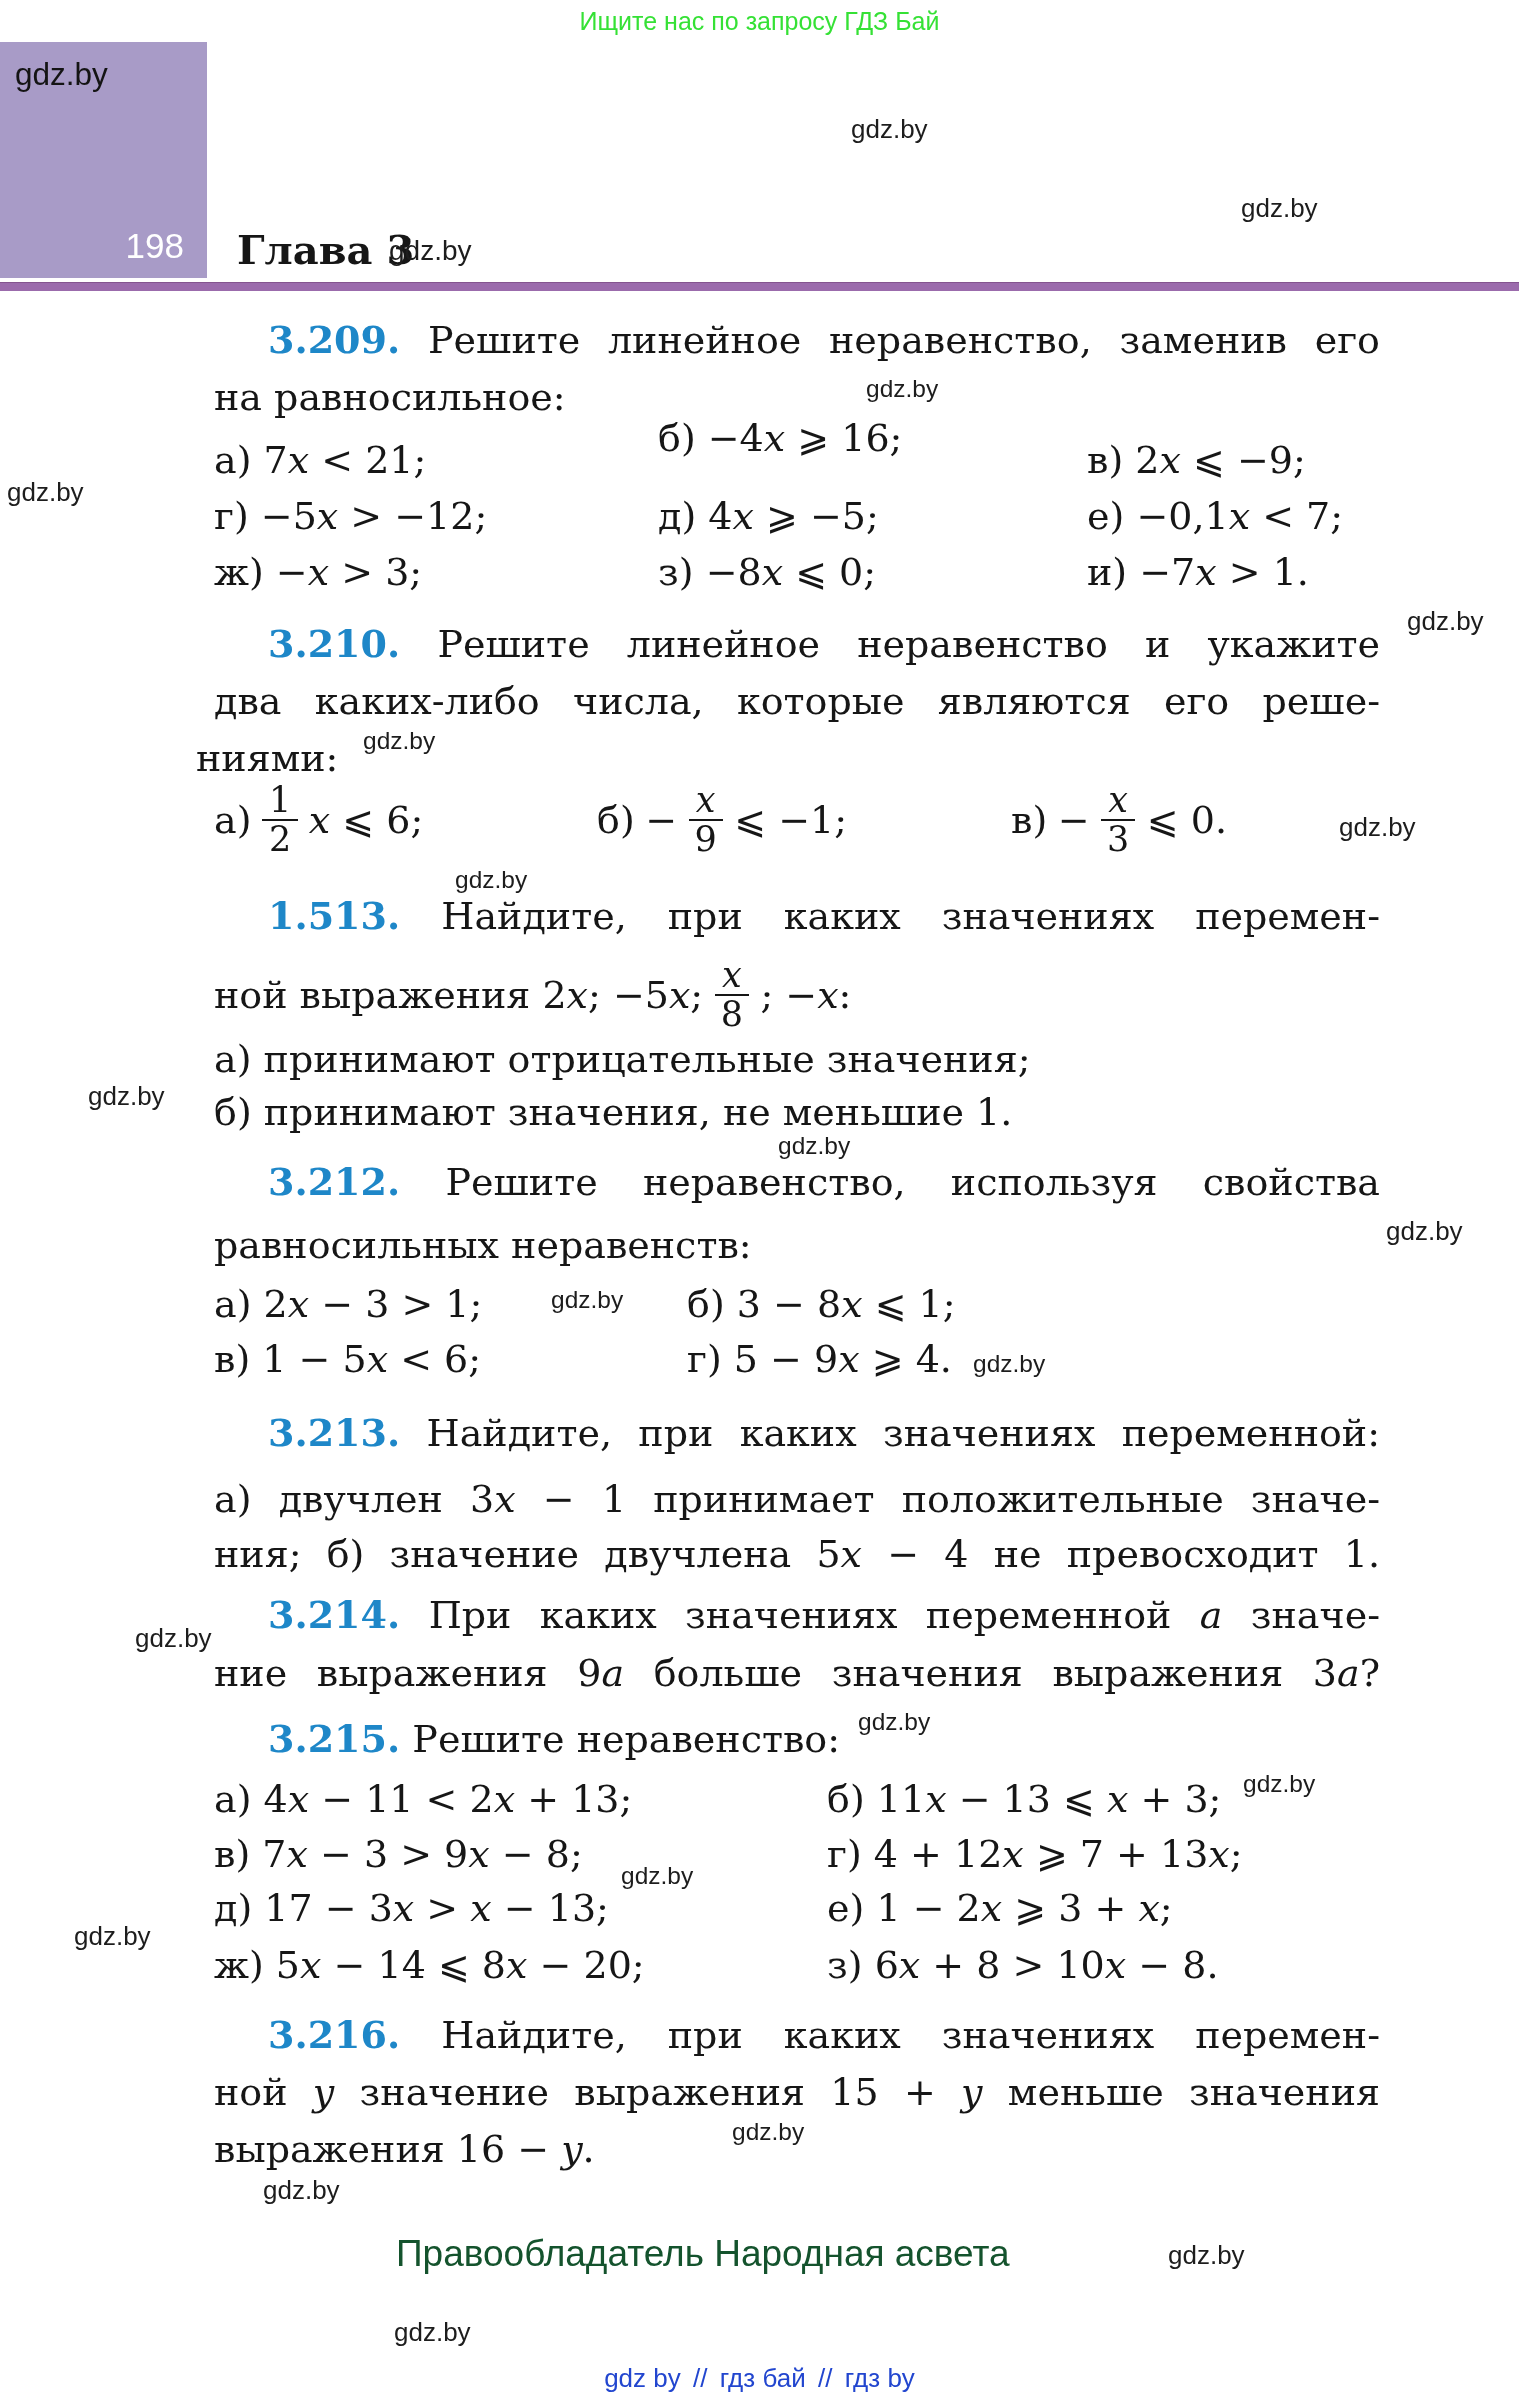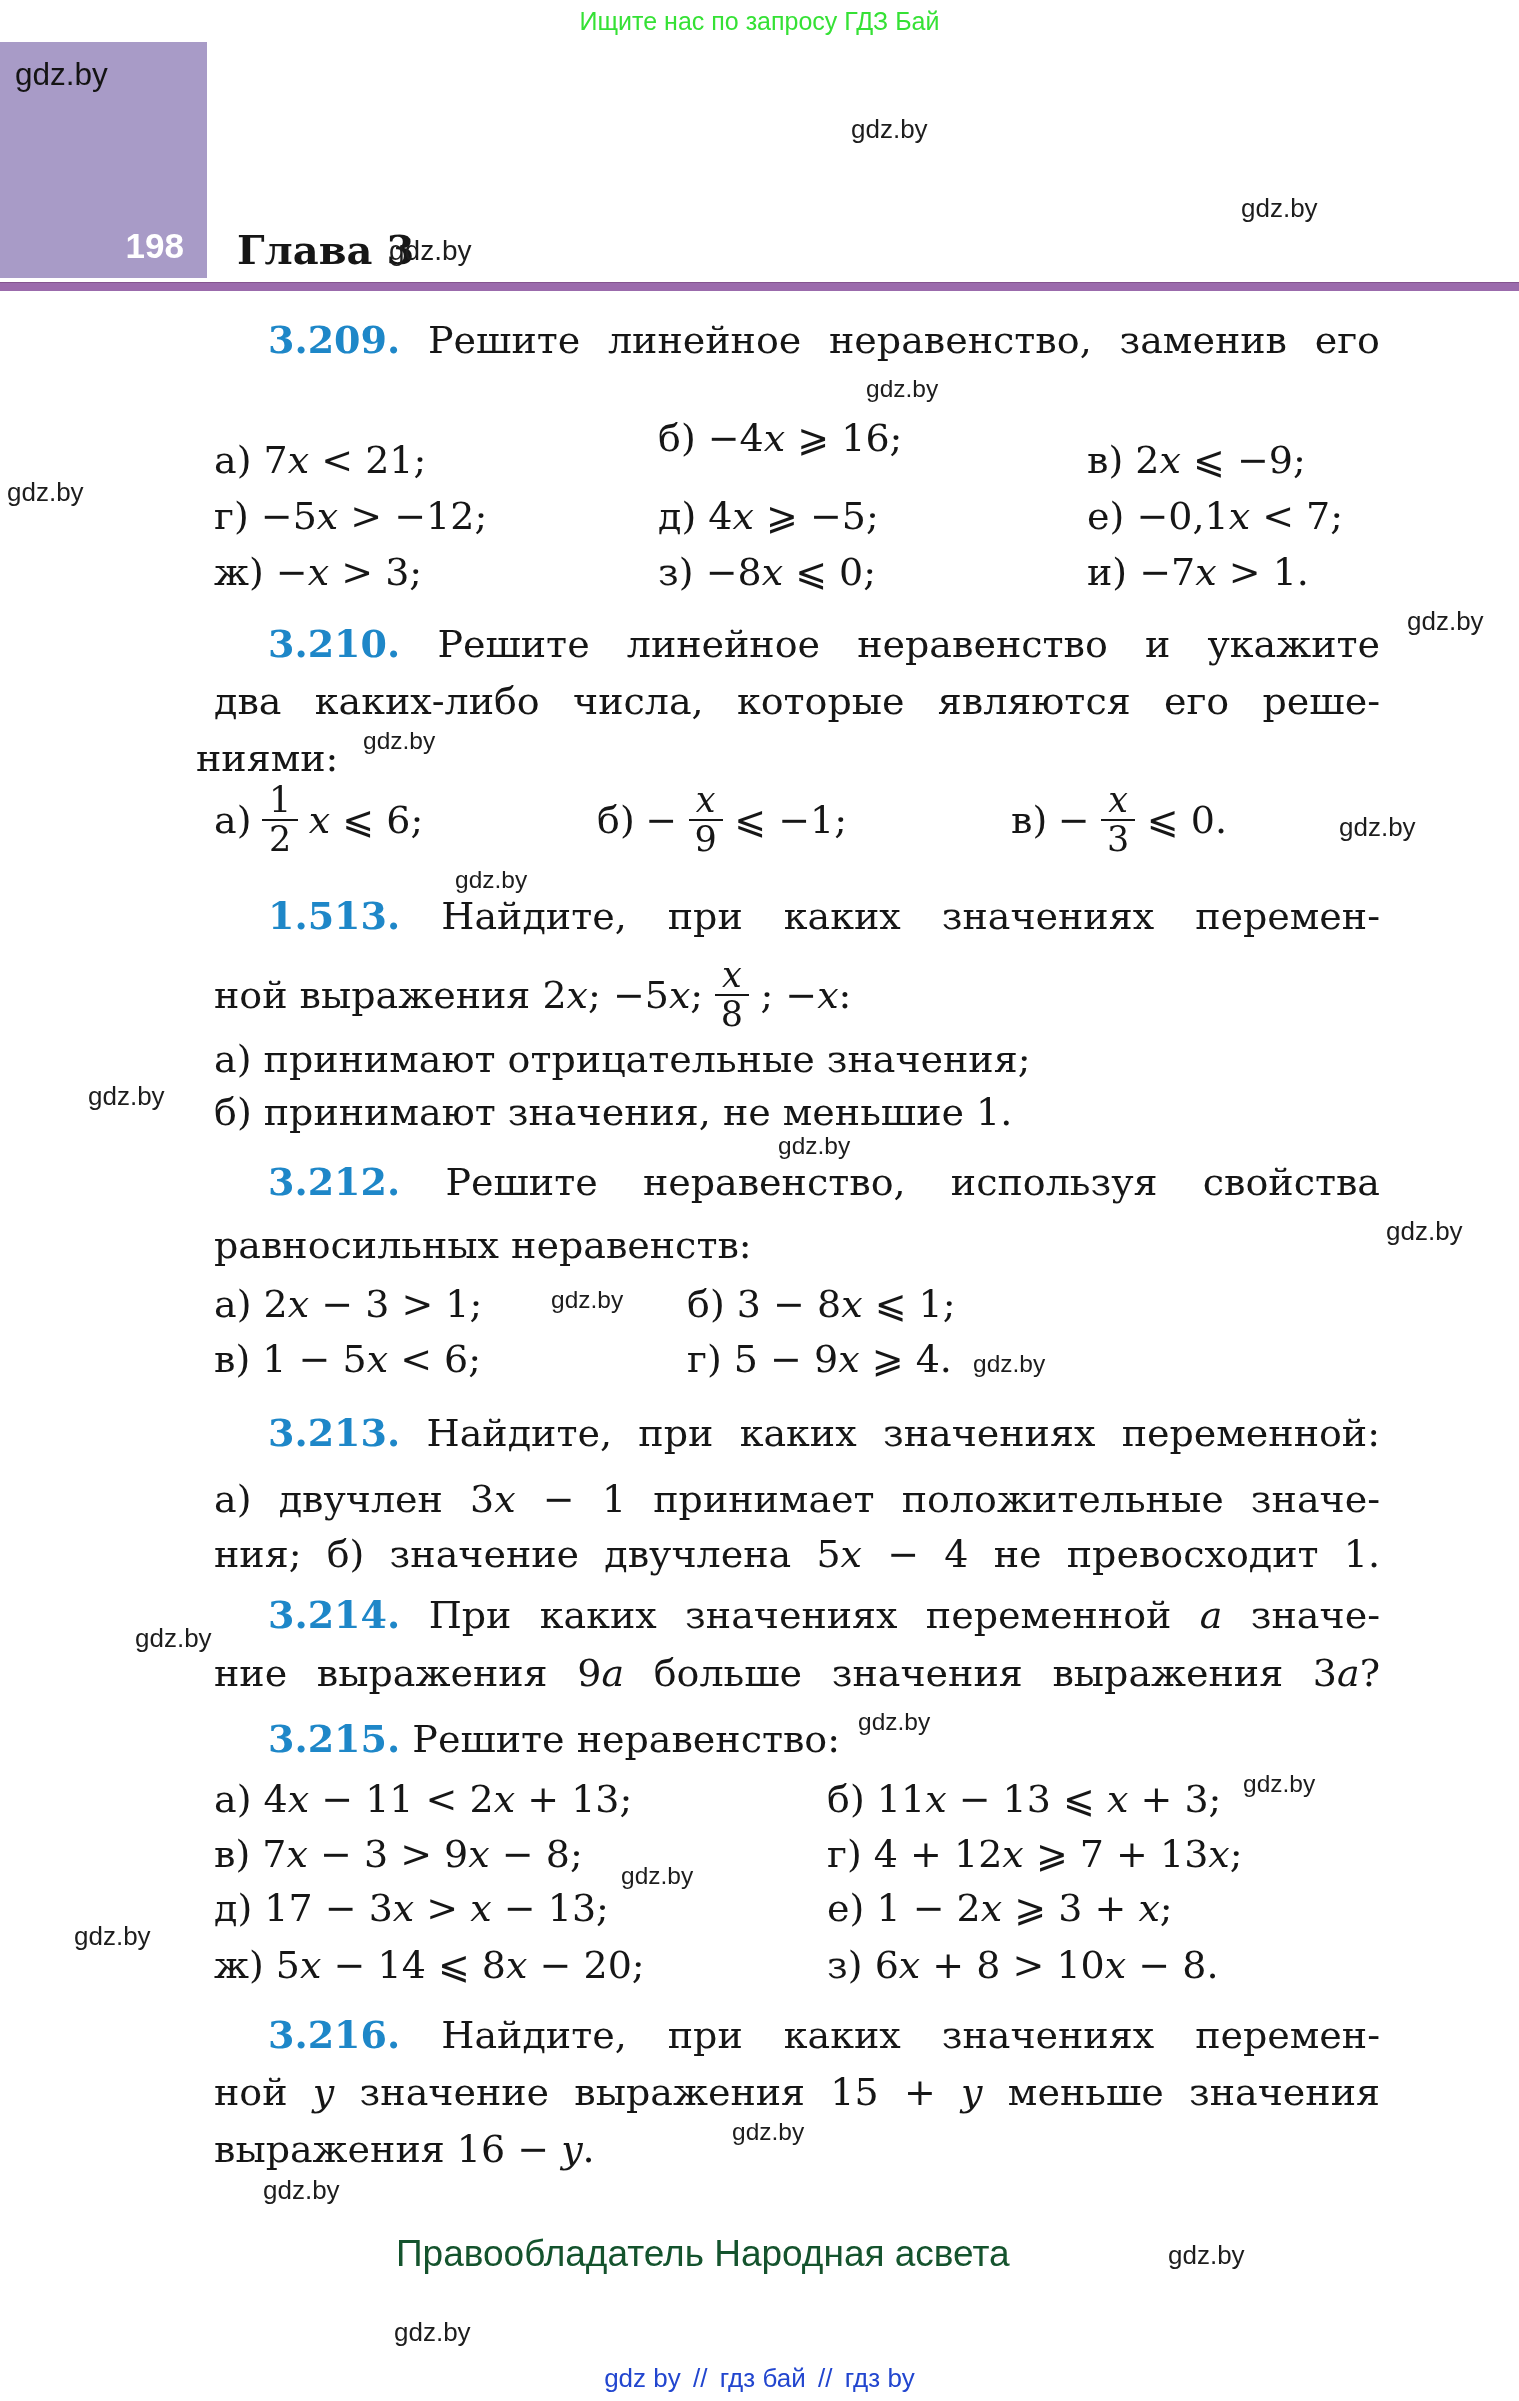--- a/index.html
+++ b/index.html
@@ -14,7 +14,7 @@
   .sidebar { position:absolute; left:0; top:42px; width:207px; height:236px; background:#a89bc7; }
   .sidebar .wm-inbox { position:absolute; left:15px; top:14px; font-family:"Liberation Sans", sans-serif;
             font-size:31.5px; color:#141414; }
-  .pagenum { position:absolute; right:23px; bottom:12.3px; color:#ffffff; font-weight:bold;
+  .pagenum { position:absolute; right:23px; bottom:12.3px; color:#ffffff; font-weight:normal;
             font-family:"Liberation Sans", sans-serif; font-size:35px; }
   .rule { position:absolute; left:0; top:282px; width:100%; height:7.9px; background:#9b6bac; border-top:1.8px solid #84548f; }
   .chapter { position:absolute; left:237px; top:226px; font-size:40px; font-weight:bold; white-space:nowrap; }

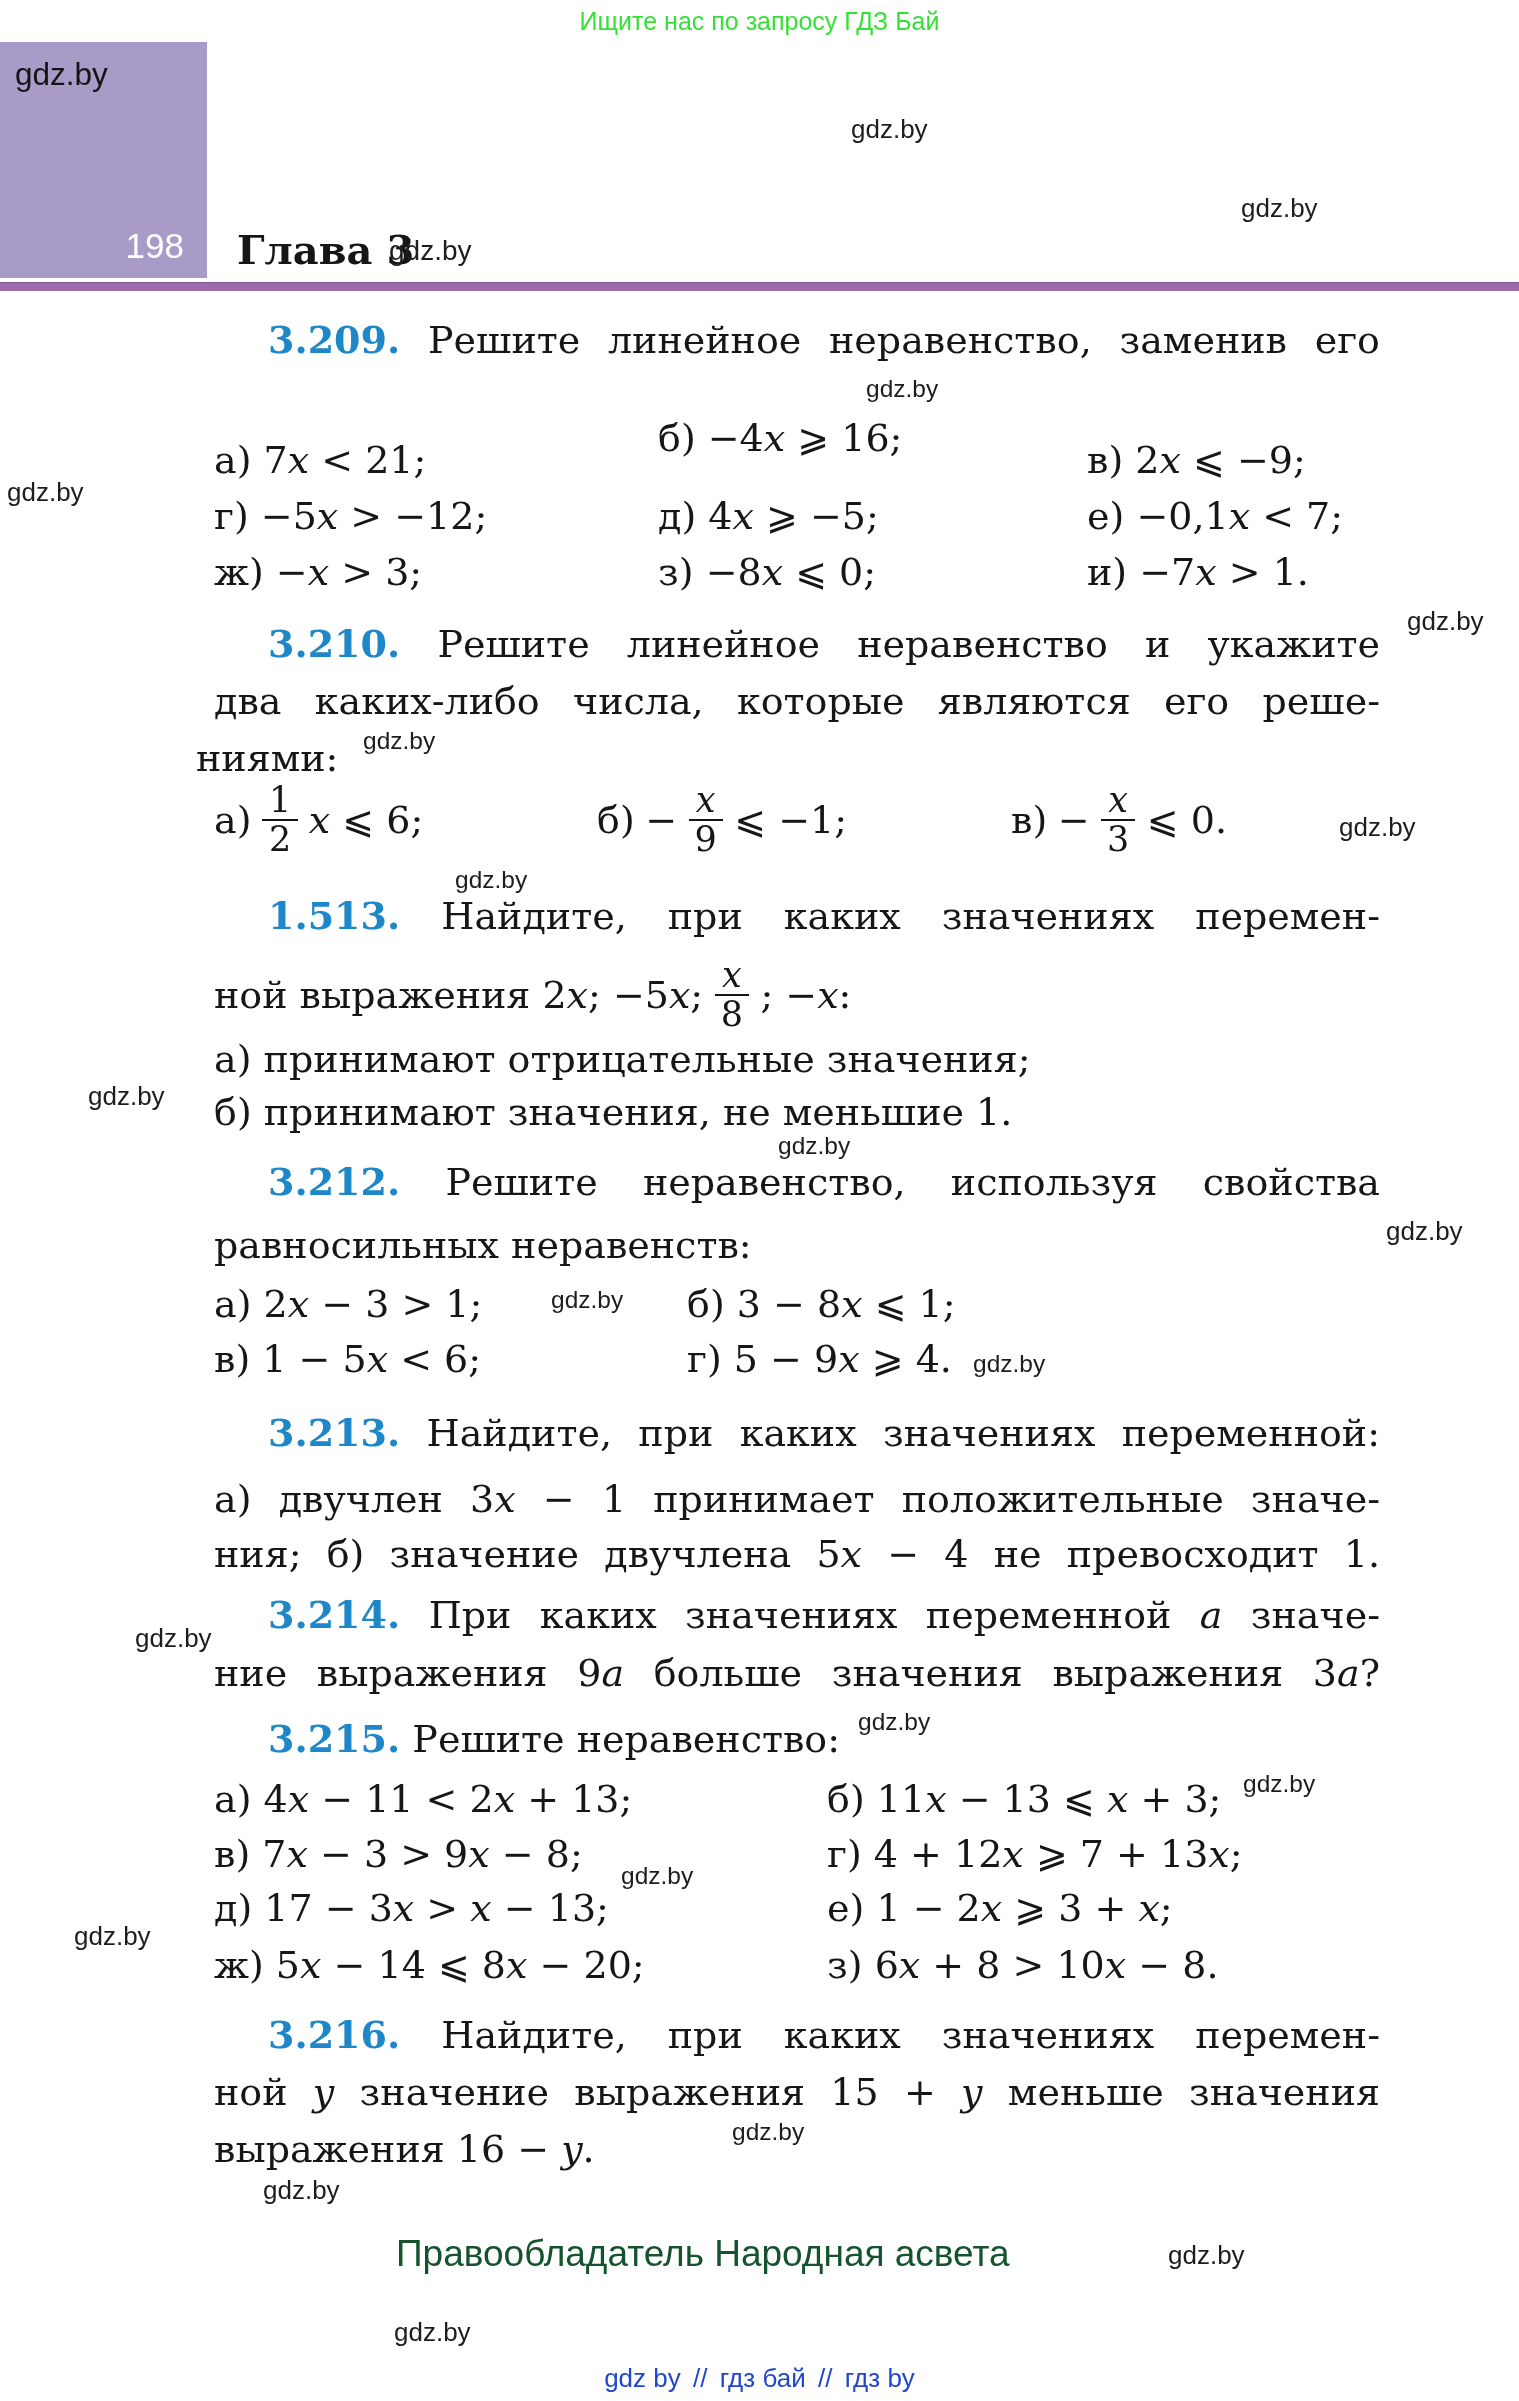--- a/index.html
+++ b/index.html
@@ -66,6 +66,7 @@
     <span class="num">3.209.</span>
     <span>Решите линейное неравенство, заменив его</span>
   </div>
+  <div class="line" style="left:214px; top:375px;">на равносильное:</div>
   <span class="wm small" style="left:866px; top:375px;">gdz.by</span>
 
   <div class="line" style="left:214px;  top:438px;">а) 7<i>x</i> &lt; 21;</div>

